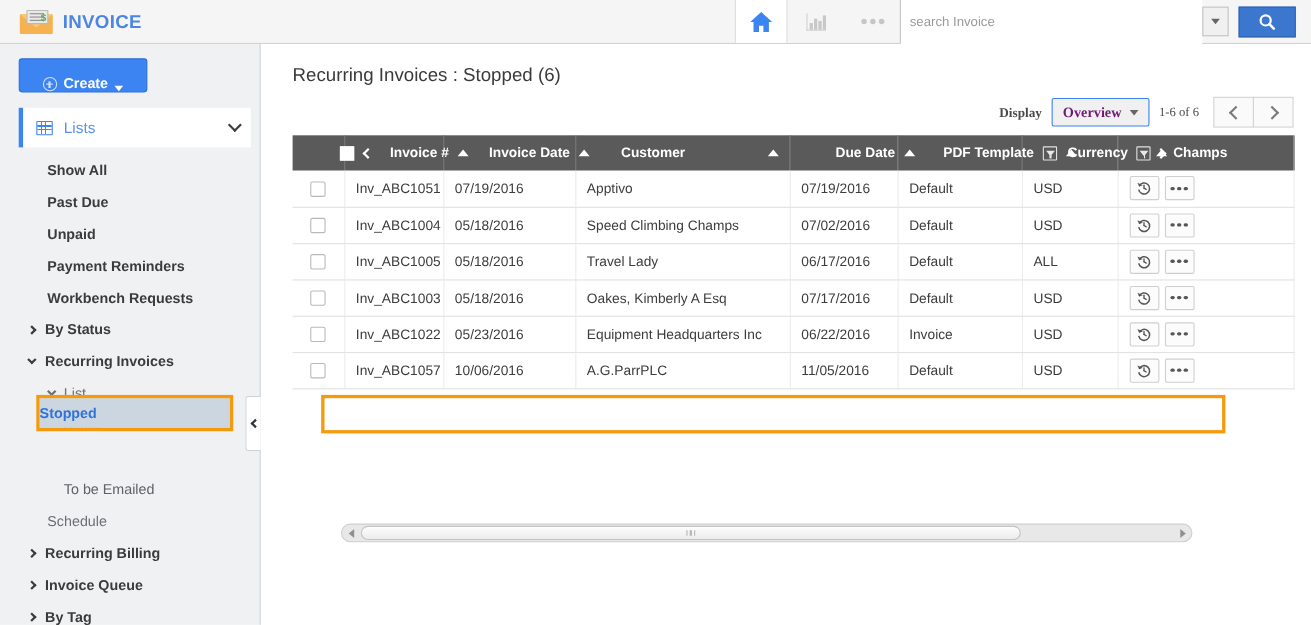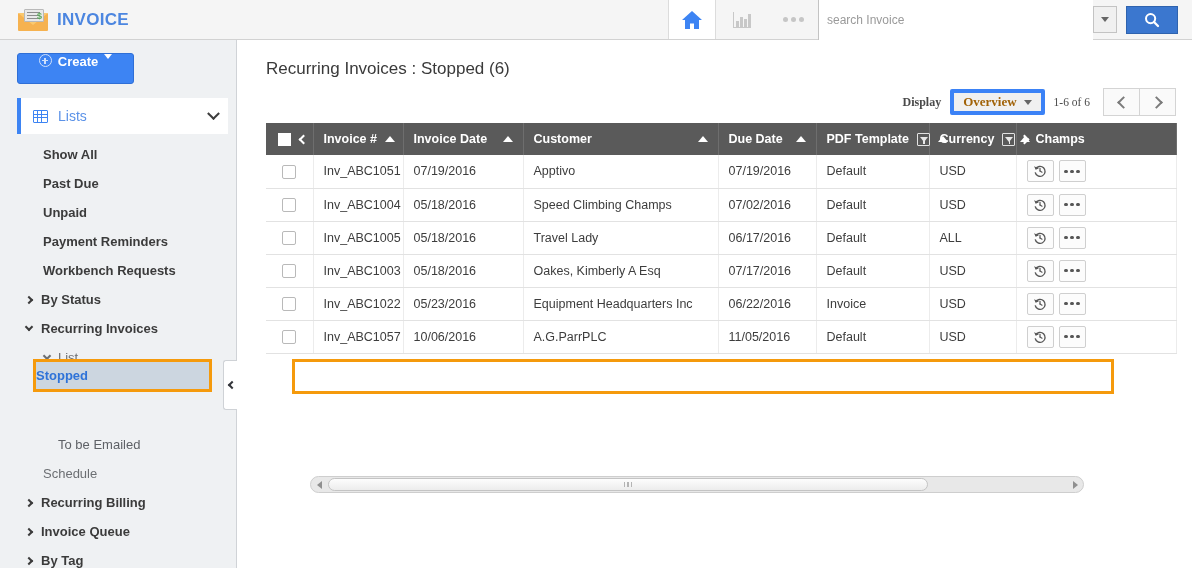--- a/index.html
+++ b/index.html
@@ -103,7 +103,7 @@
     margin: 13px 0 0 17px; width: 117px; height: 31px;
     background: #3d84f3; border: 1px solid #2f6fd6; border-radius: 3px;
     color: #fff; font-size: 13px; font-weight: bold;
-    display: flex; align-items: flex-start; justify-content: center; gap: 6px;
+    display: flex; align-items: flex-end; justify-content: center; gap: 6px;
     cursor: pointer;
   }
   .plus-circle {

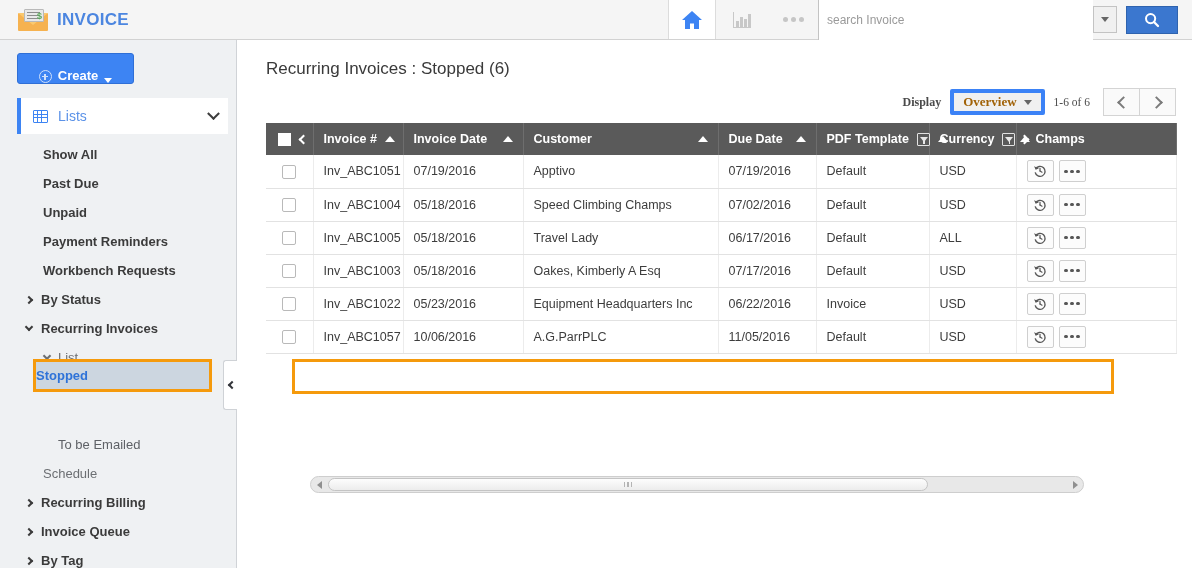--- a/index.html
+++ b/index.html
@@ -206,9 +206,9 @@
   .tb-label { font-size: 12px; font-weight: bold; color: #4a4a4a; }
   .tb-select {
     height: 26px; padding: 0 9px; background: #f0f0f0;
-    border: 4px solid #3b82f6; border-radius: 2px;
+    border: 1px solid #3b82f6; border-radius: 2px;
     display: flex; align-items: center; gap: 7px;
-    font-size: 13px; font-weight: bold; color: #a16207; cursor: pointer;
+    font-size: 13px; font-weight: bold; color: #701a75; cursor: pointer;
   }
   .tb-count { font-size: 11.5px; color: #4a4a4a; }
   .pg-btn {

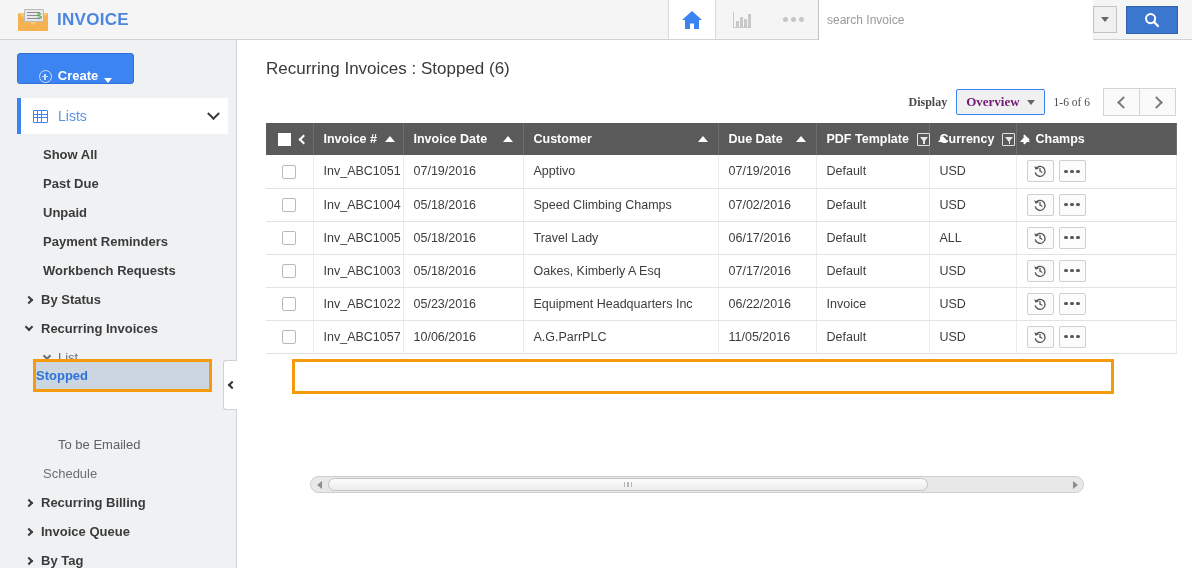--- a/index.html
+++ b/index.html
@@ -235,7 +235,7 @@
     padding: 0 10px; border-right: 1px solid #6e6e6e;
     white-space: nowrap; vertical-align: middle;
   }
-  .th-inner { display: flex; align-items: center; }
+  .th-inner { display: flex; align-items: center; margin-left: 31px; }
   .th-inner .grow { flex: 1 1 auto; }
   .sort-up {
     width: 0; height: 0; border-left: 5px solid transparent;

